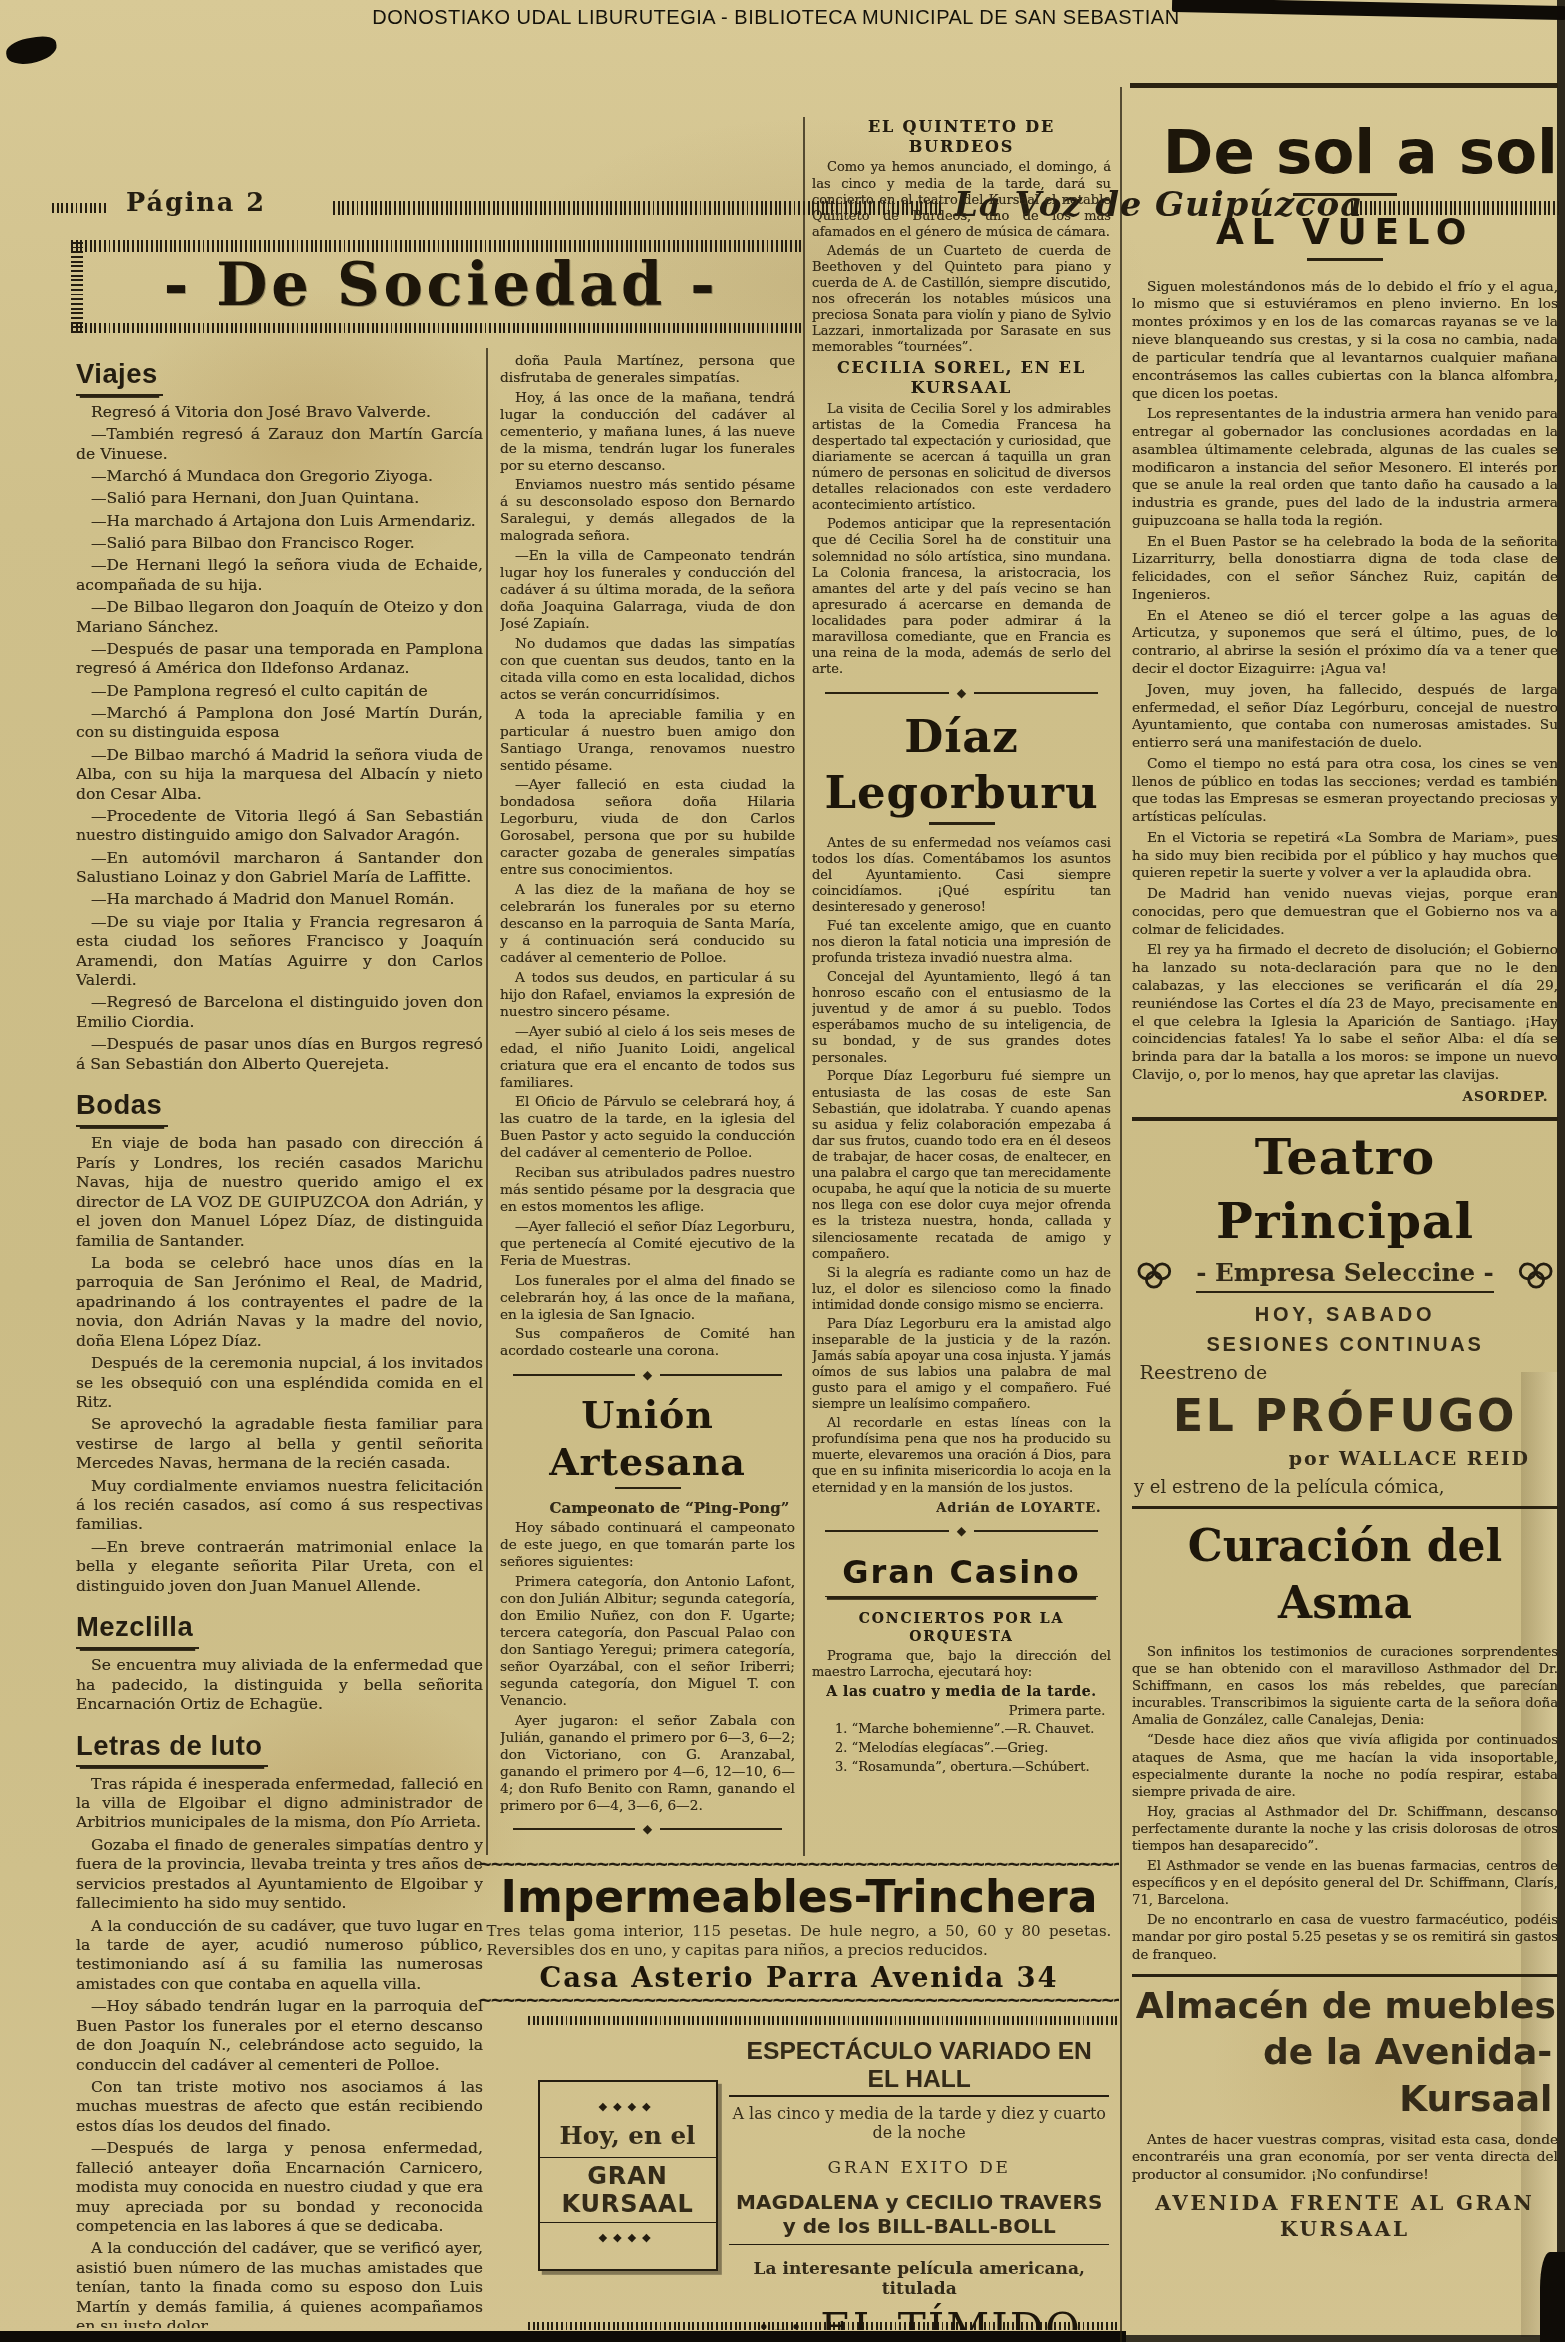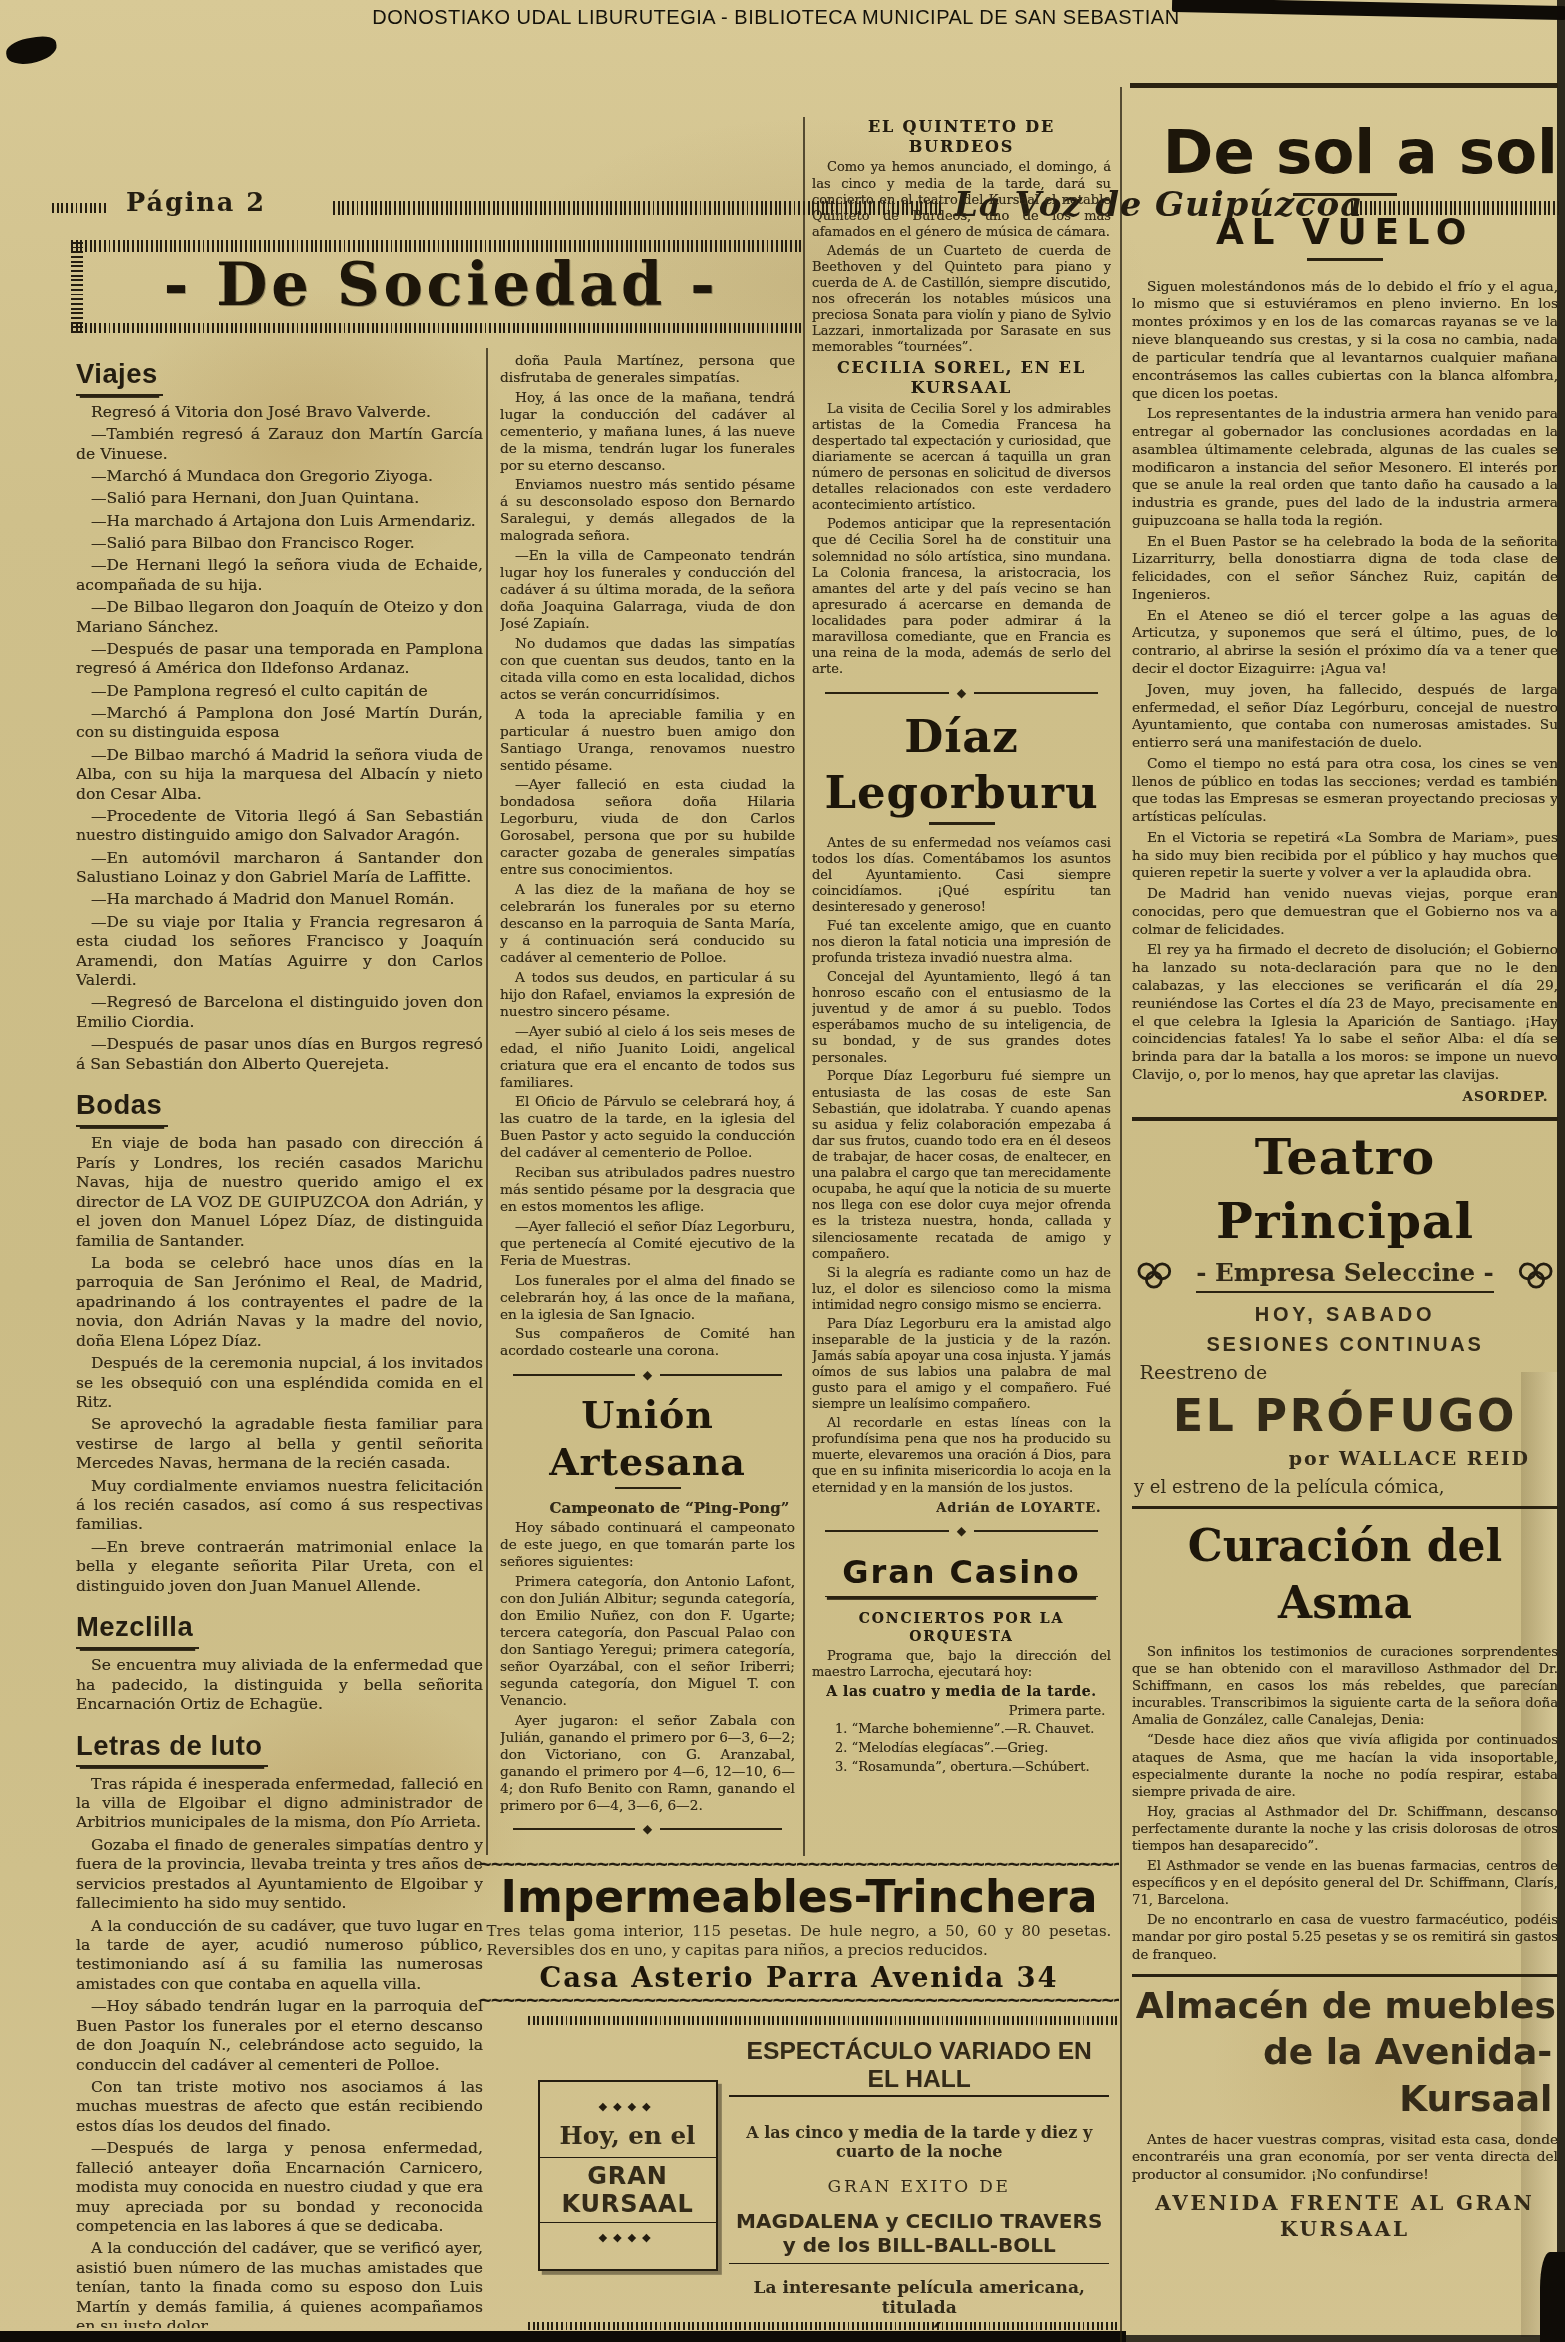--- a/index.html
+++ b/index.html
@@ -191,7 +191,7 @@
         <p>Fué tan excelente amigo, que en cuanto nos dieron la fatal noticia una impresión de profunda tristeza invadió nuestra alma.</p>
         <p>Concejal del Ayuntamiento, llegó á tan honroso escaño con el entusiasmo de la juventud y de amor á su pueblo. Todos esperábamos mucho de su inteligencia, de su bondad, y de sus grandes dotes personales.</p>
         <p>Porque Díaz Legorburu fué siempre un entusiasta de las cosas de este San Sebastián, que idolatraba. Y cuando apenas su asidua y feliz colaboración empezaba á dar sus frutos, cuando todo era en él deseos de trabajar, de hacer cosas, de enaltecer, en una palabra el cargo que tan merecidamente ocupaba, he aquí que la noticia de su muerte nos llega con ese dolor cuya mejor ofrenda es la tristeza nuestra, honda, callada y silenciosamente recatada de amigo y compañero.</p>
-        <p>Si la alegría es radiante como un haz de luz, el dolor es silencioso como la misma intimidad negro consigo mismo se encierra.</p>
+        <p>Si la alegría es radiante como un haz de luz, el dolor es silencioso como la finado intimidad donde consigo mismo se encierra.</p>
         <p>Para Díaz Legorburu era la amistad algo inseparable de la justicia y de la razón. Jamás sabía apoyar una cosa injusta. Y jamás oímos de sus labios una palabra de mal gusto para el amigo y el compañero. Fué siempre un lealísimo compañero.</p>
         <p>Al recordarle en estas líneas con la profundísima pena que nos ha producido su muerte, elevaremos una oración á Dios, para que en su infinita misericordia lo acoja en la eternidad y en la mansión de los justos.</p>
       </div>

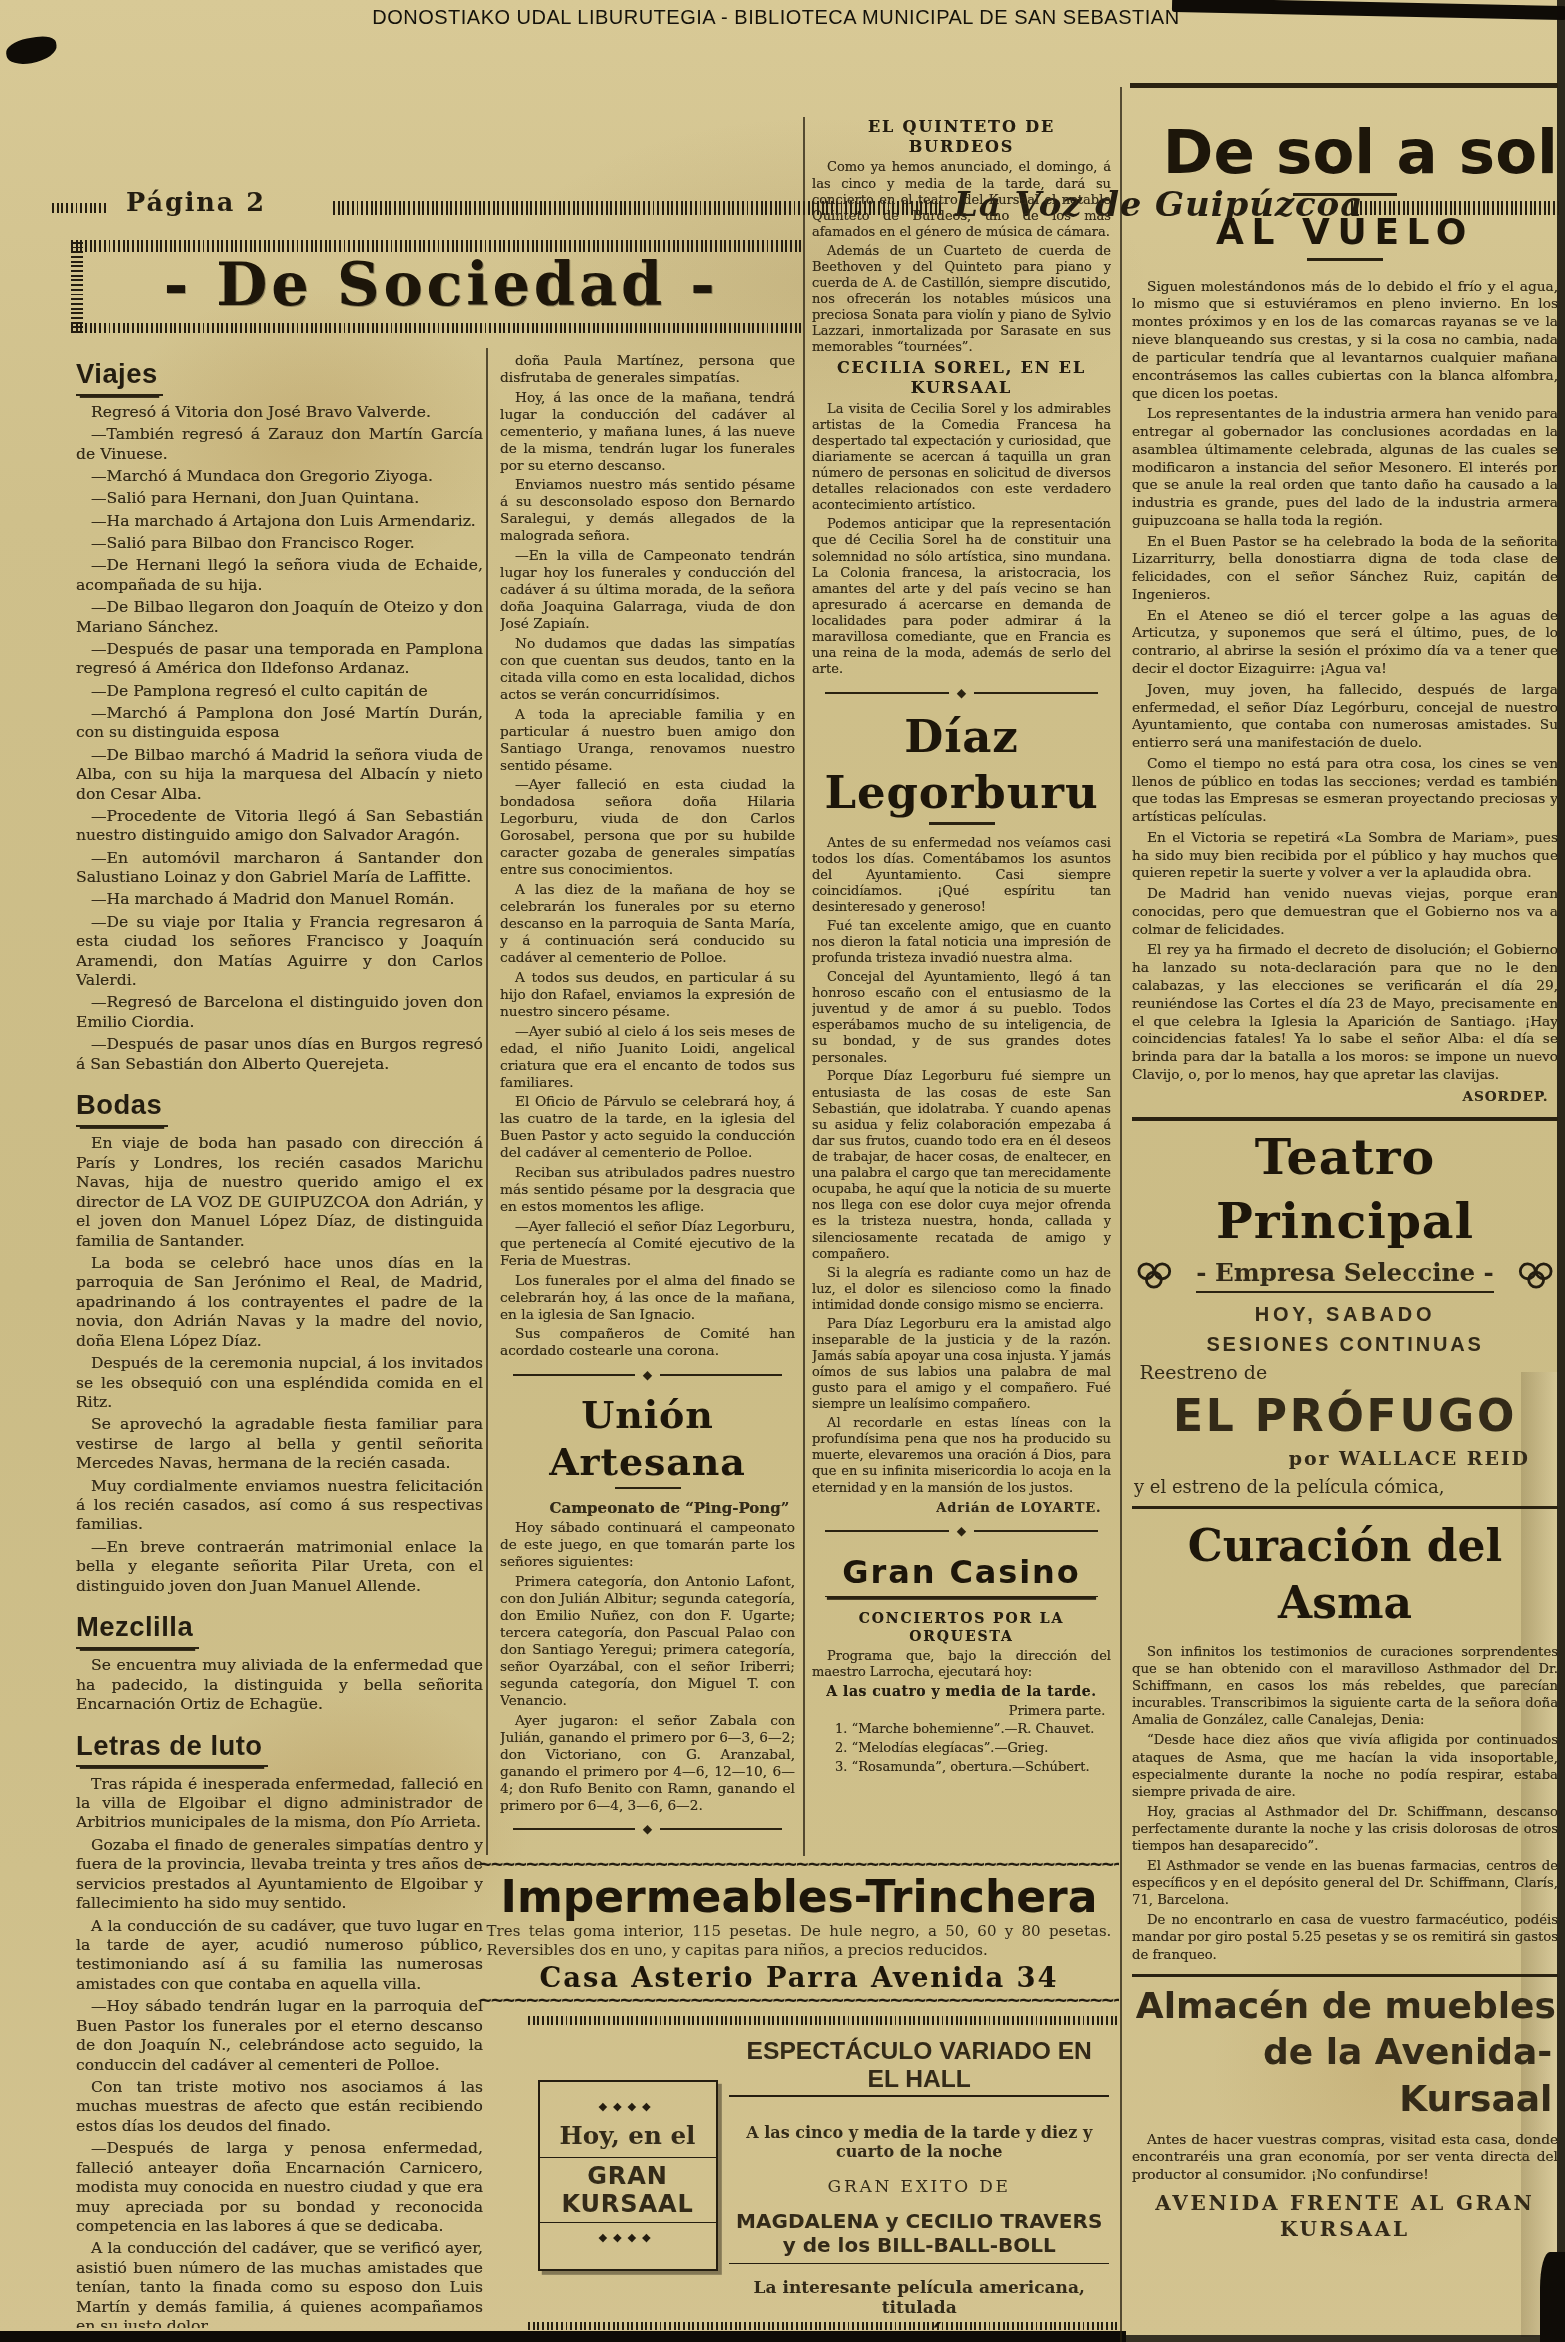--- a/index.html
+++ b/index.html
@@ -291,7 +291,7 @@
     </div>
     <div style="position:absolute;left:201px;top:21px;right:7.6px;text-align:center;">
       <div class="libsans" style="font-weight:bold;font-size:24.6px;border-bottom:2.8px solid #241d10;display:inline-block;padding-bottom:1.9px;">ESPECTÁCULO VARIADO EN EL HALL</div>
-      <div style="font-weight:bold;font-size:16px;margin-top:26px;">A las cinco y media de la tarde y diez y cuarto de la noche</div>
+      <div style="font-weight:normal;font-size:16px;margin-top:7px;">A las cinco y media de la tarde y diez y cuarto de la noche</div>
       <div style="font-size:17px;letter-spacing:2.8px;margin-top:15px;">GRAN EXITO DE</div>
       <div class="sans" style="font-weight:bold;font-size:20px;margin-top:13.2px;border-bottom:1.9px solid #241d10;padding-bottom:5.7px;">MAGDALENA y CECILIO TRAVERS y de los BILL-BALL-BOLL</div>
       <div style="font-size:17px;font-weight:bold;margin-top:13.2px;">La interesante película americana, titulada</div>

